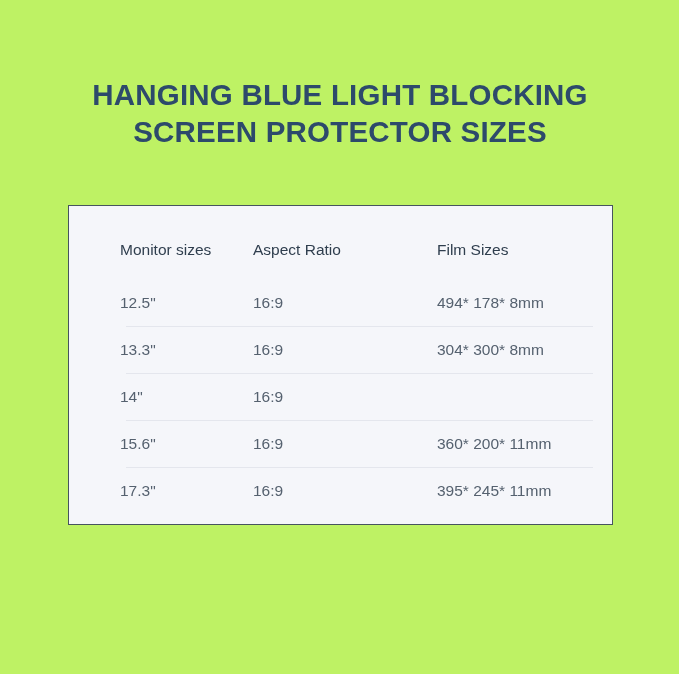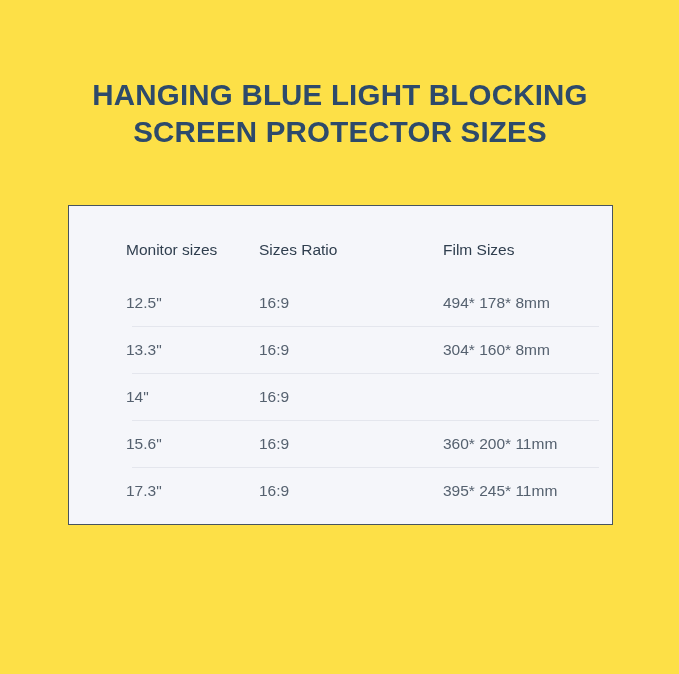--- a/index.html
+++ b/index.html
@@ -17,7 +17,7 @@
     position: relative;
     width: 679px;
     height: 674px;
-    background: #fde047;
+    background: #bef264;
   }
 
   

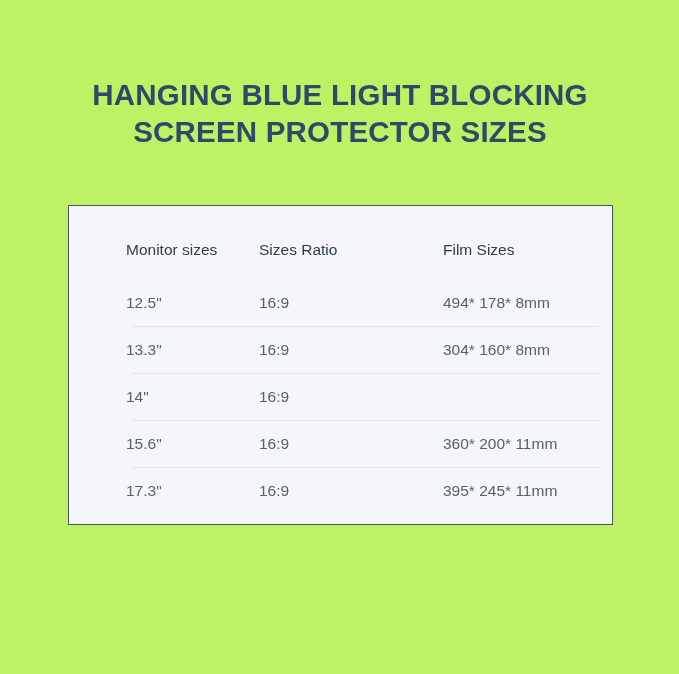--- a/index.html
+++ b/index.html
@@ -50,7 +50,7 @@
   }
   .table-inner {
     position: absolute;
-    left: 12px;
+    left: 6px;
     top: 0;
     width: 100%;
     height: 100%;

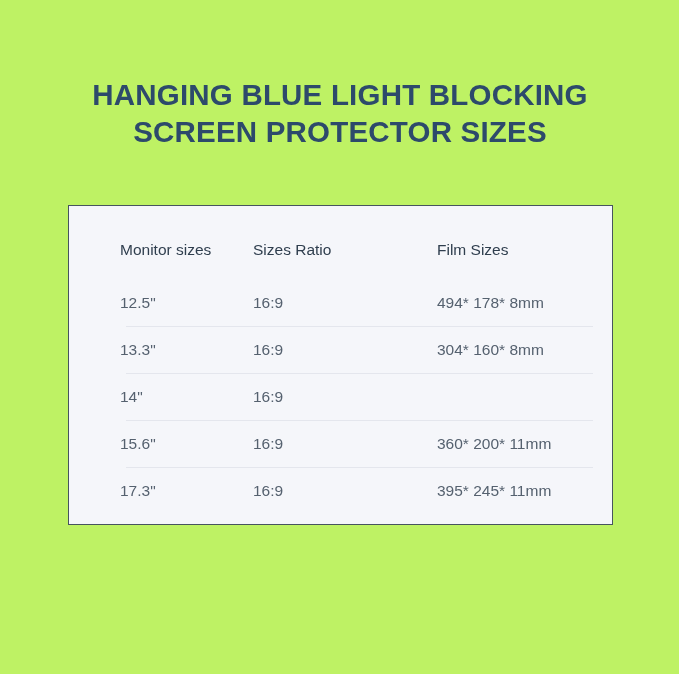--- a/index.html
+++ b/index.html
@@ -117,7 +117,7 @@
 
       <div class="row header-row">
         <div class="cell c0">Monitor sizes</div>
-        <div class="cell c1">Sizes Ratio</div>
+        <div class="cell c1">Aspect Ratio</div>
         <div class="cell c2">Film Sizes</div>
       </div>
 

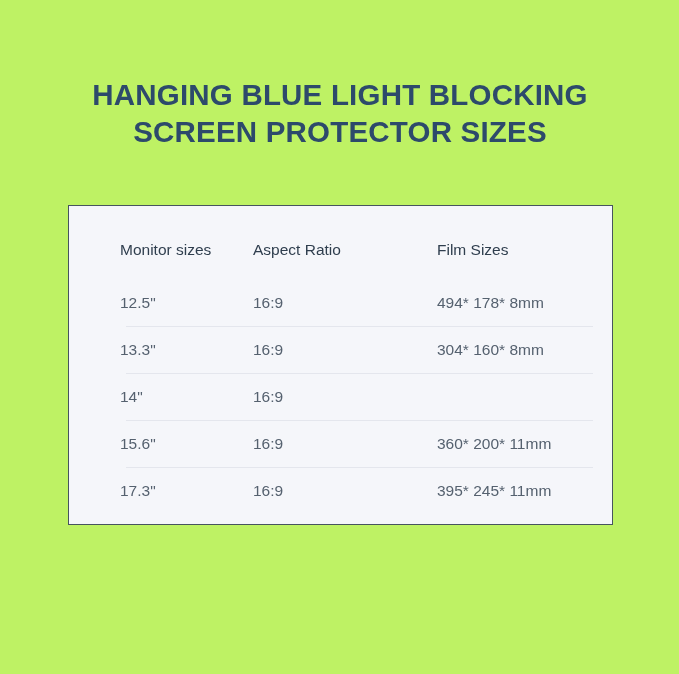--- a/index.html
+++ b/index.html
@@ -132,7 +132,7 @@
       <div class="row data-row r1">
         <div class="cell c0">13.3"</div>
         <div class="cell c1">16:9</div>
-        <div class="cell c2">304* 160* 8mm</div>
+        <div class="cell c2">304* 300* 8mm</div>
       </div>
 
       <div class="sep s1"></div>

